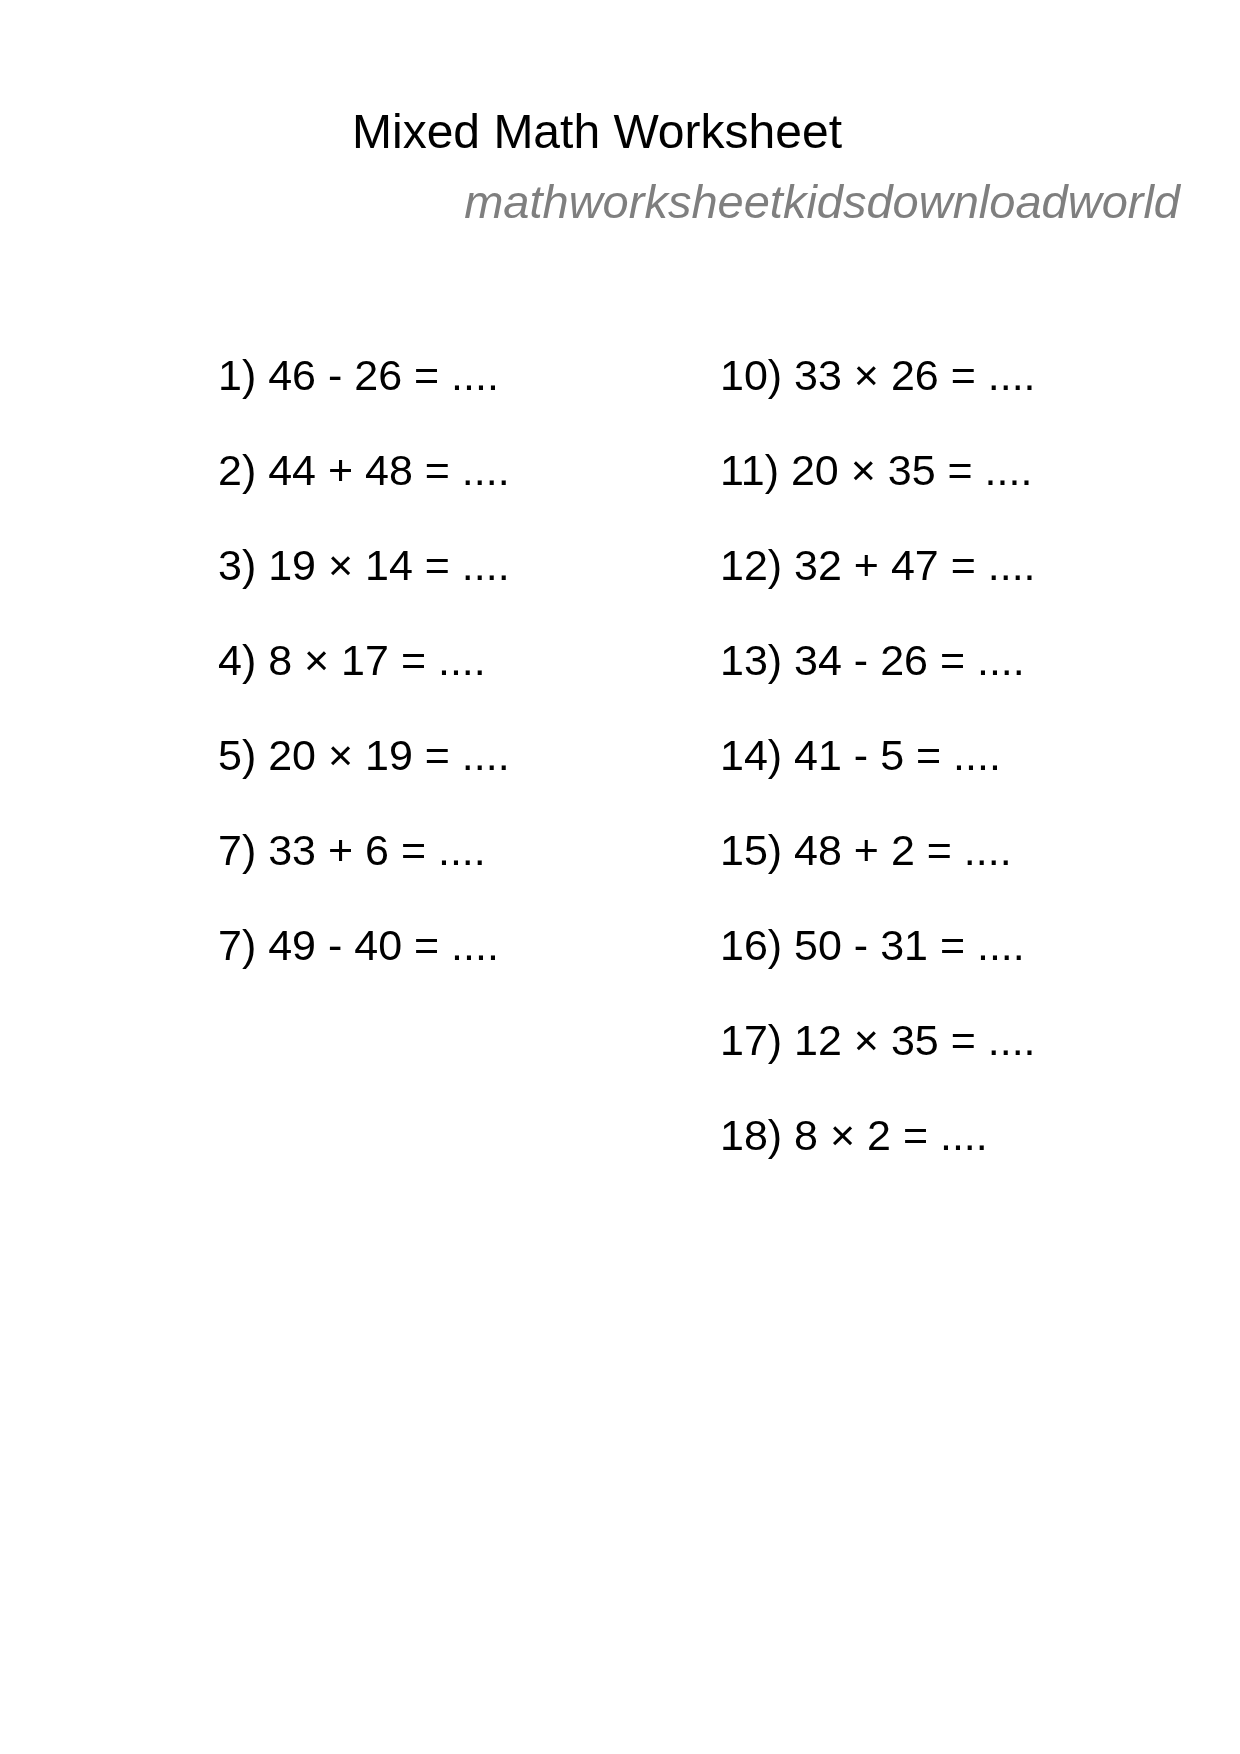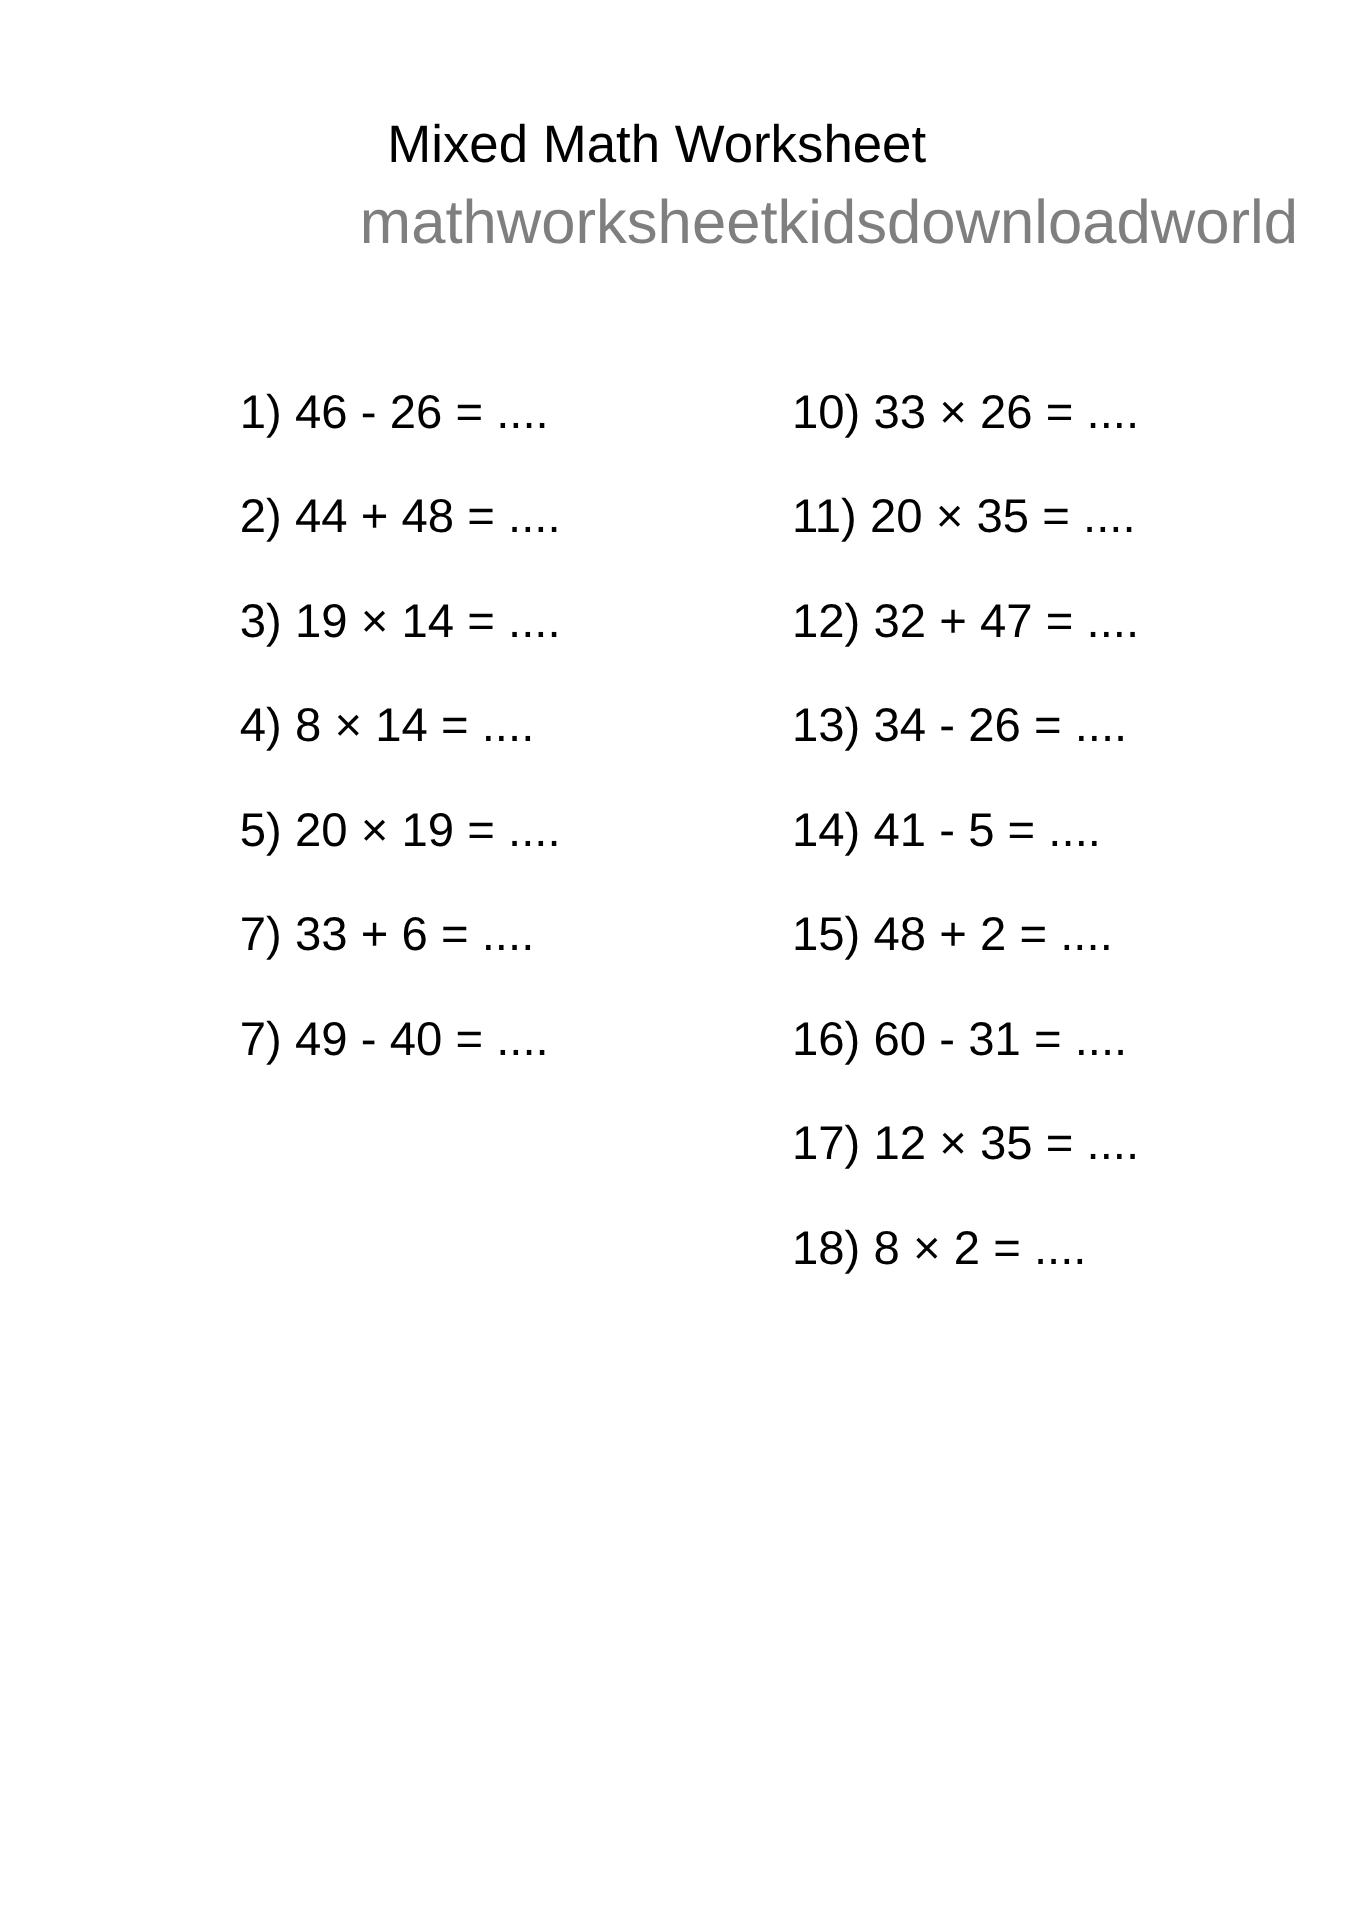--- a/index.html
+++ b/index.html
@@ -7,8 +7,8 @@
            font-family: "Liberation Sans", sans-serif; color: #000; }
     .title { position: absolute; left: 352px; top: 96px; font-size: 48px; line-height: 72px;
              white-space: nowrap; color: #000; }
-    .subtitle { position: absolute; right: 60px; top: 176px; font-size: 56px; line-height: 52px;
-                white-space: nowrap; color: #7f7f7f; }
+    .subtitle { position: absolute; right: 60px; top: 176px; font-size: 47px; line-height: 52px;
+                white-space: nowrap; color: #7f7f7f; font-style: italic; }
     .col { position: absolute; top: 350px; }
     .col.left { left: 202px; }
     .col.right { left: 704px; }

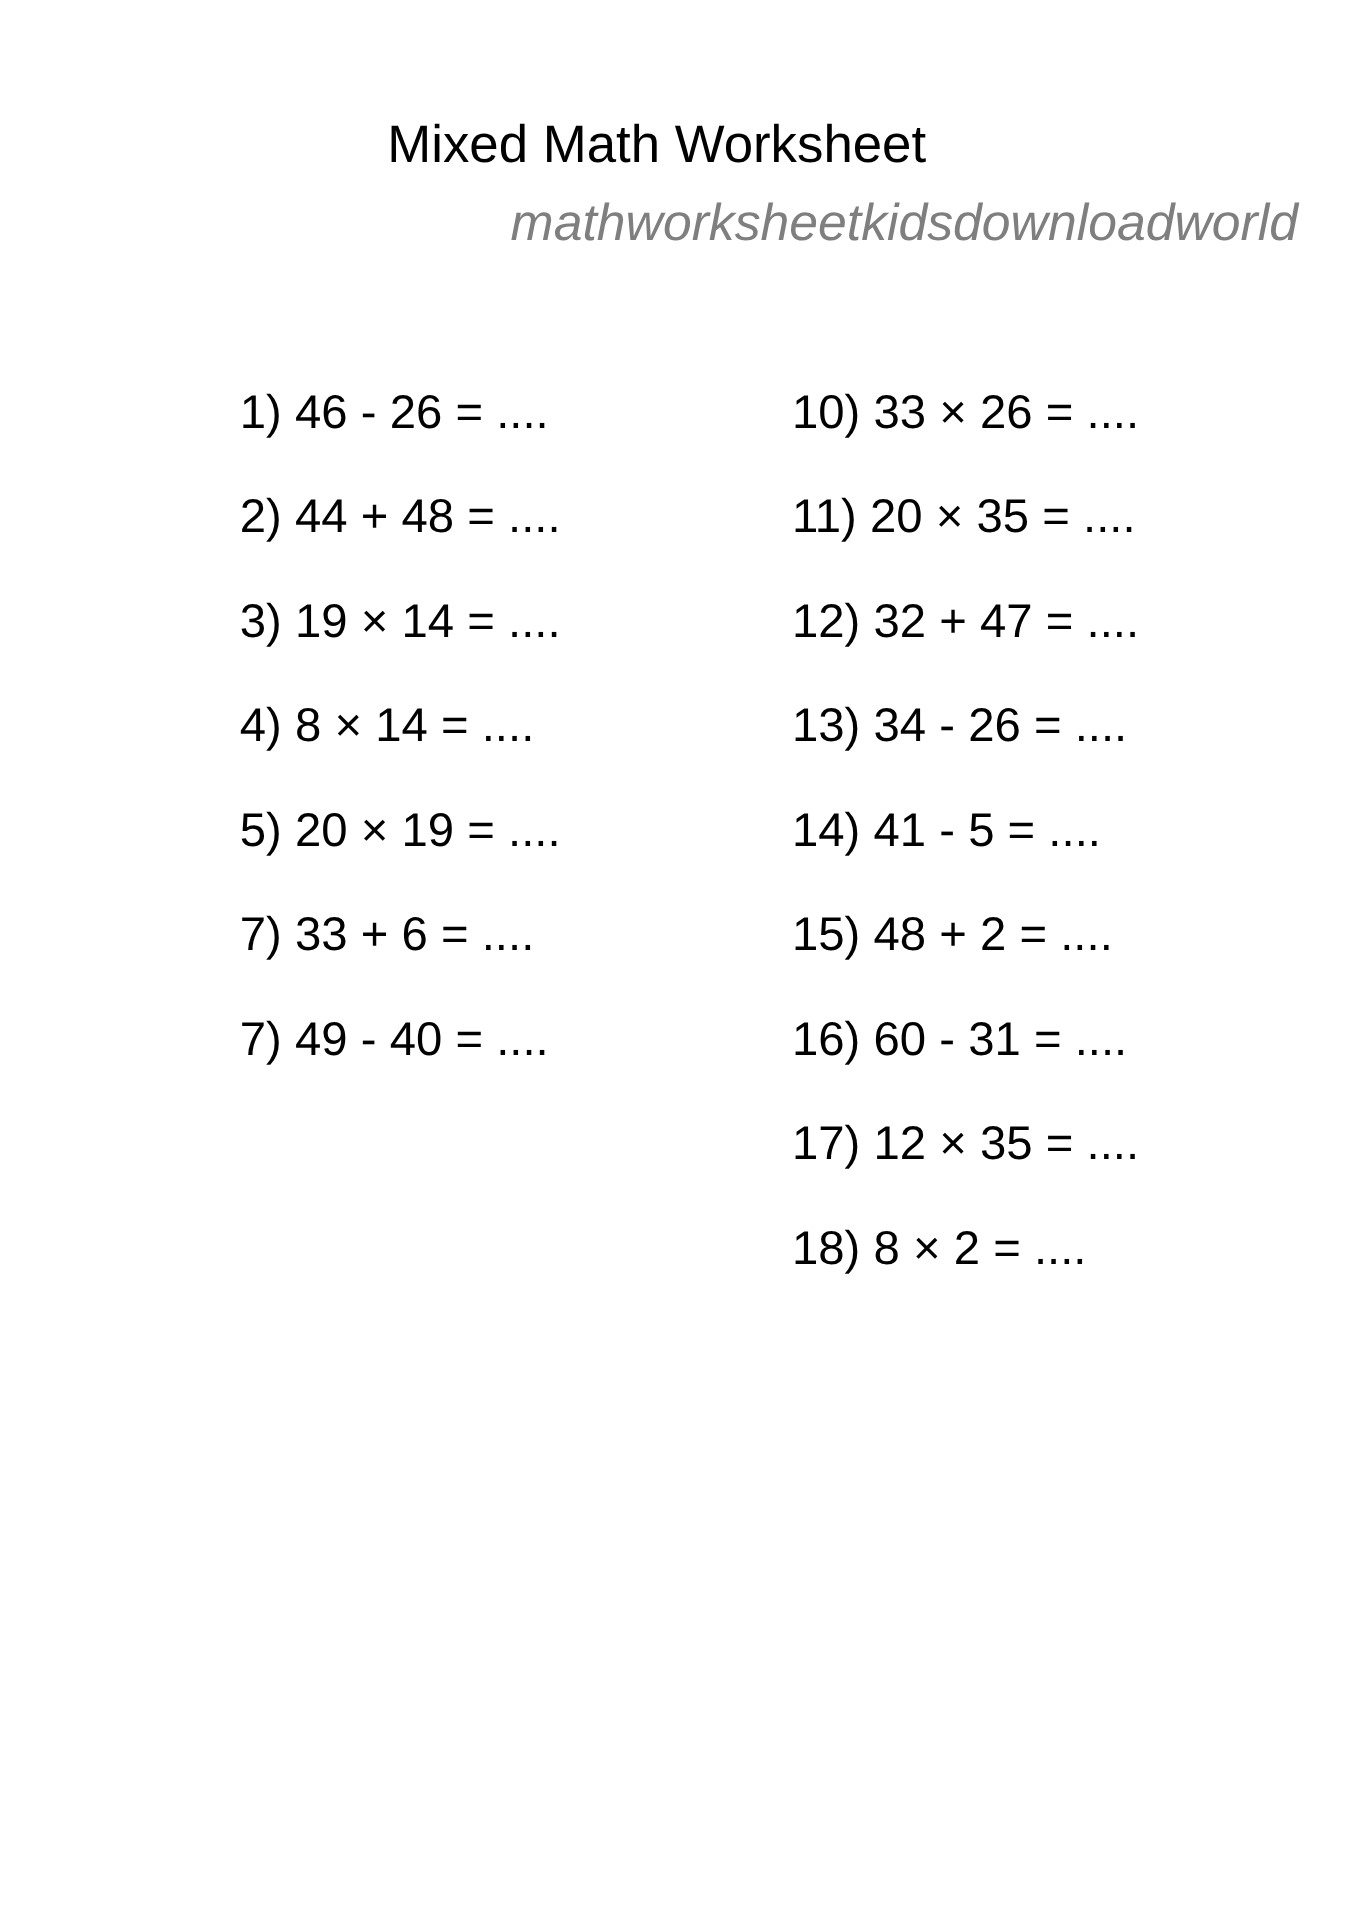--- a/index.html
+++ b/index.html
@@ -24,7 +24,7 @@
   <div class="item">1) 46 - 26 = ....</div>
   <div class="item">2) 44 + 48 = ....</div>
   <div class="item">3) 19 × 14 = ....</div>
-  <div class="item">4) 8 × 14 = ....</div>
+  <div class="item">4) 8 × 17 = ....</div>
   <div class="item">5) 20 × 19 = ....</div>
   <div class="item">7) 33 + 6 = ....</div>
   <div class="item">7) 49 - 40 = ....</div>

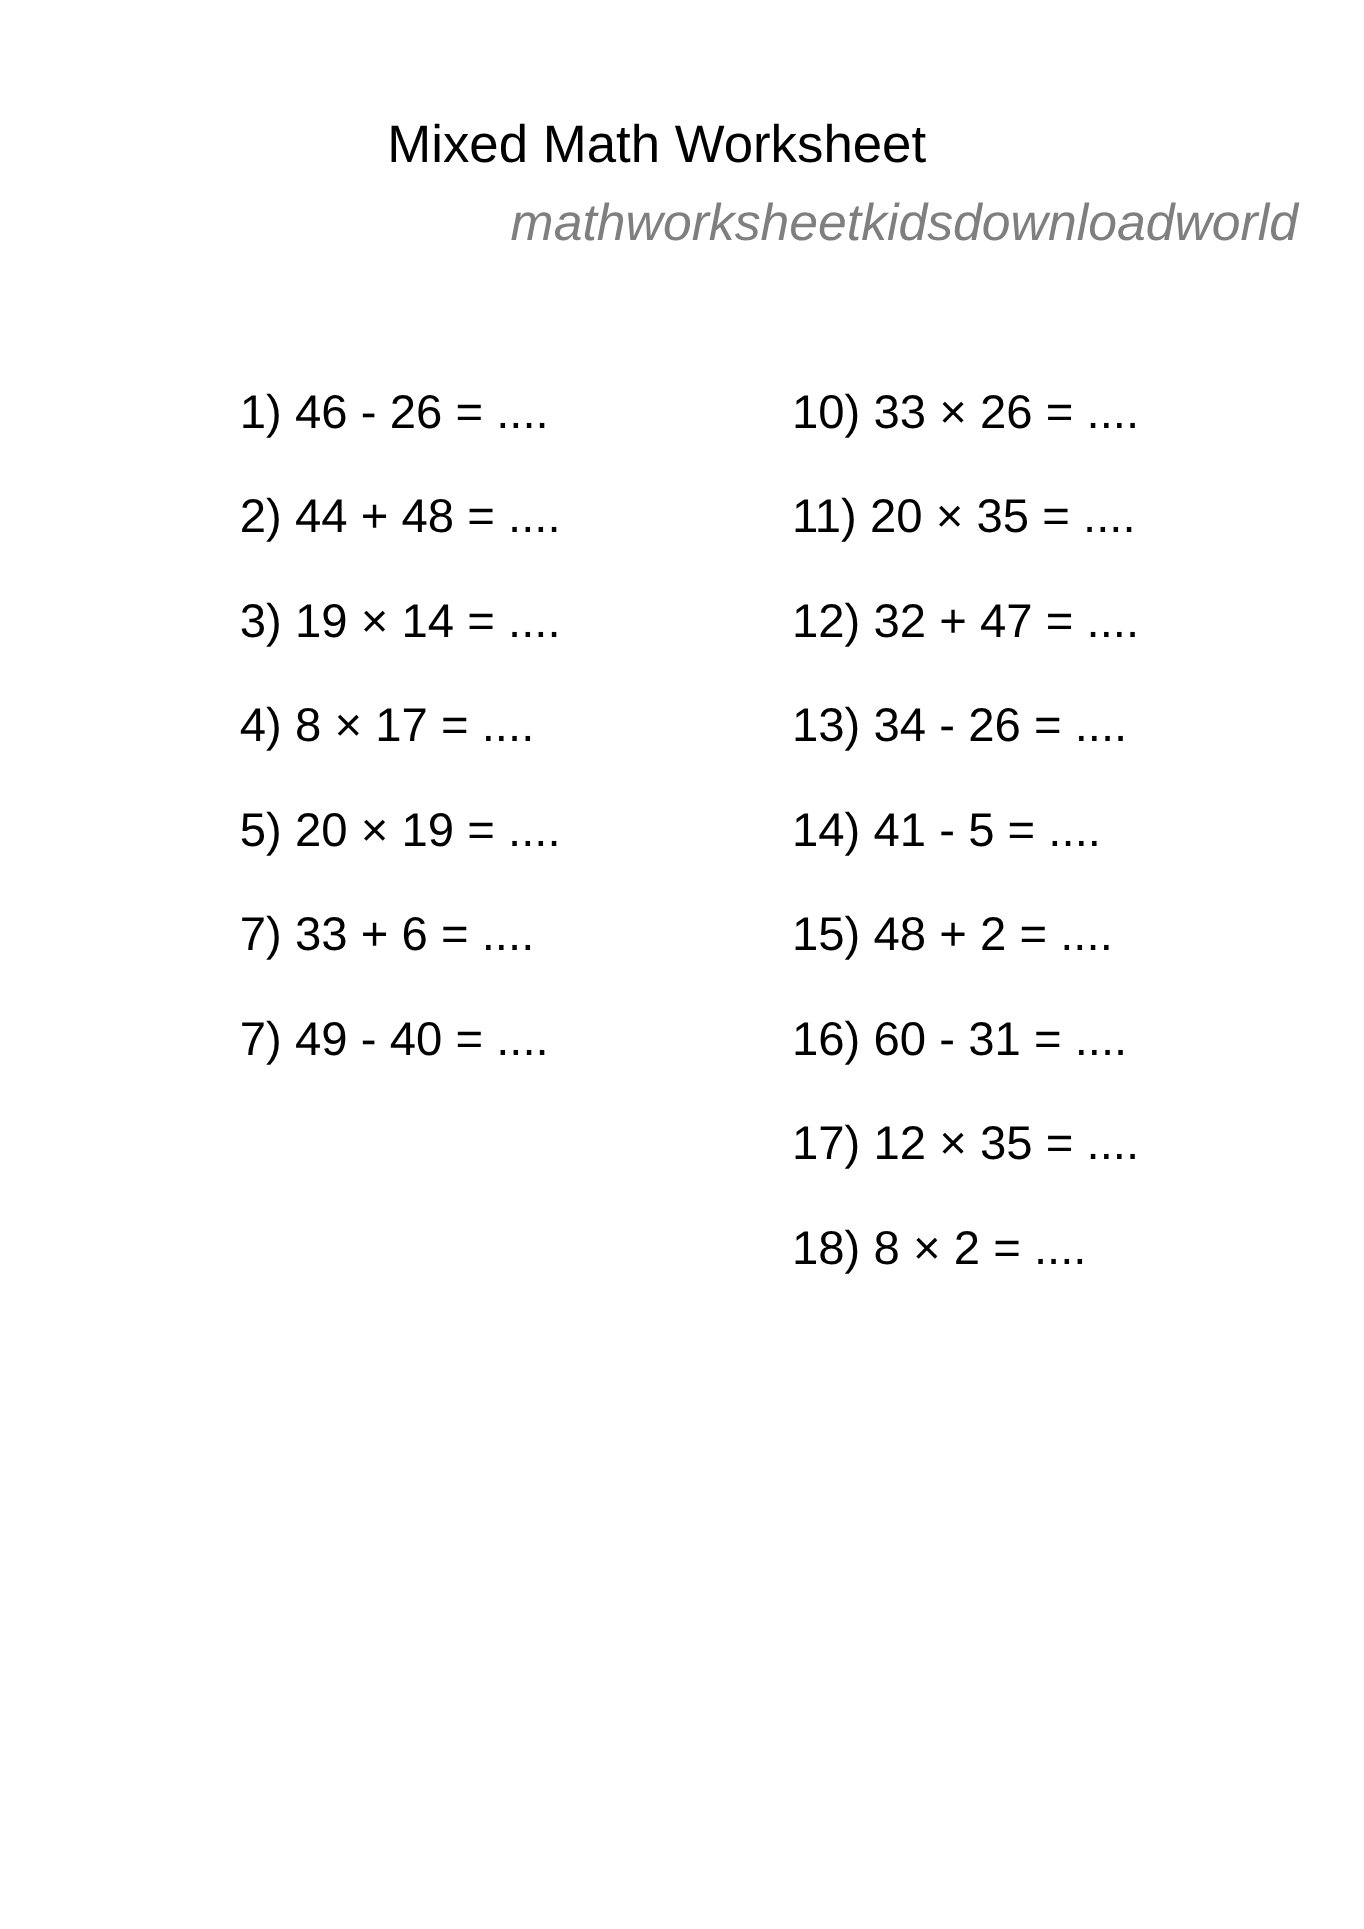--- a/index.html
+++ b/index.html
@@ -37,7 +37,7 @@
   <div class="item">13) 34 - 26 = ....</div>
   <div class="item">14) 41 - 5 = ....</div>
   <div class="item">15) 48 + 2 = ....</div>
-  <div class="item">16) 60 - 31 = ....</div>
+  <div class="item">16) 50 - 31 = ....</div>
   <div class="item">17) 12 × 35 = ....</div>
   <div class="item">18) 8 × 2 = ....</div>
 </div>

